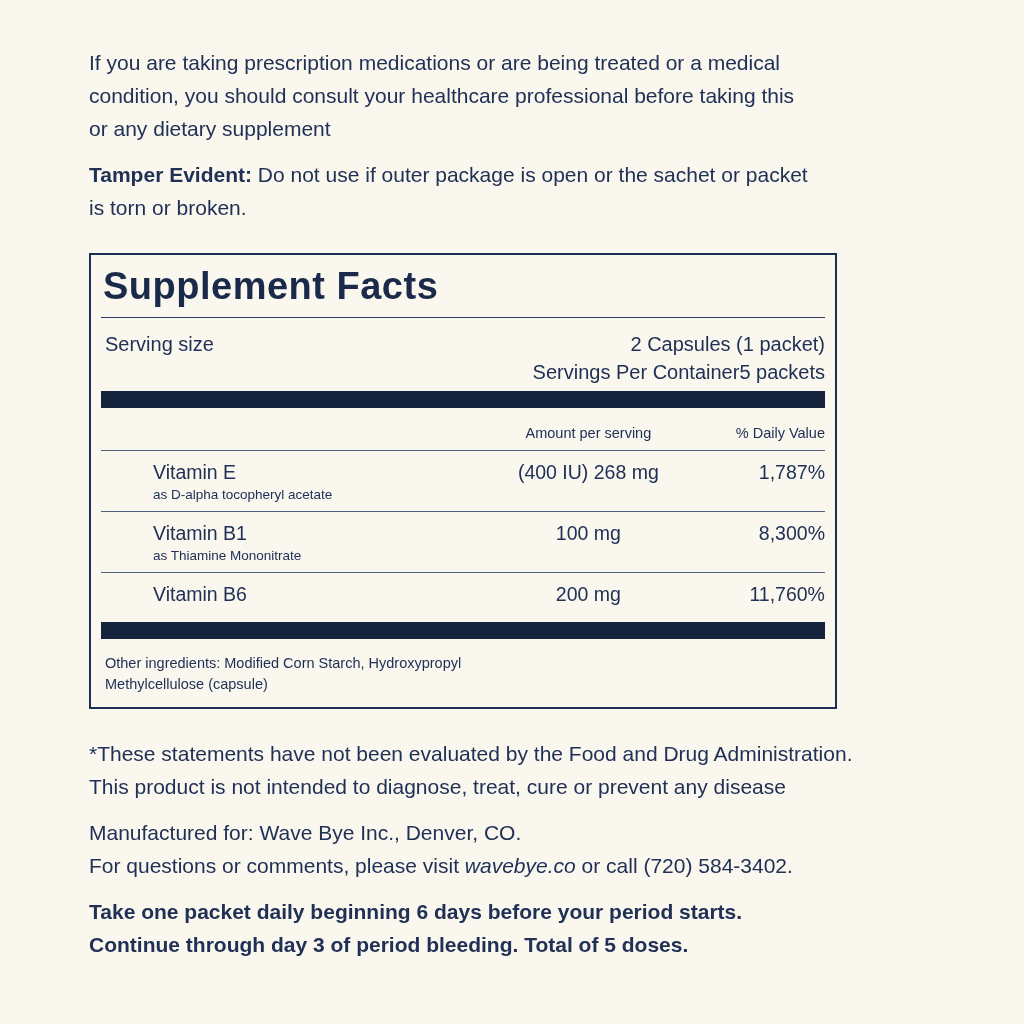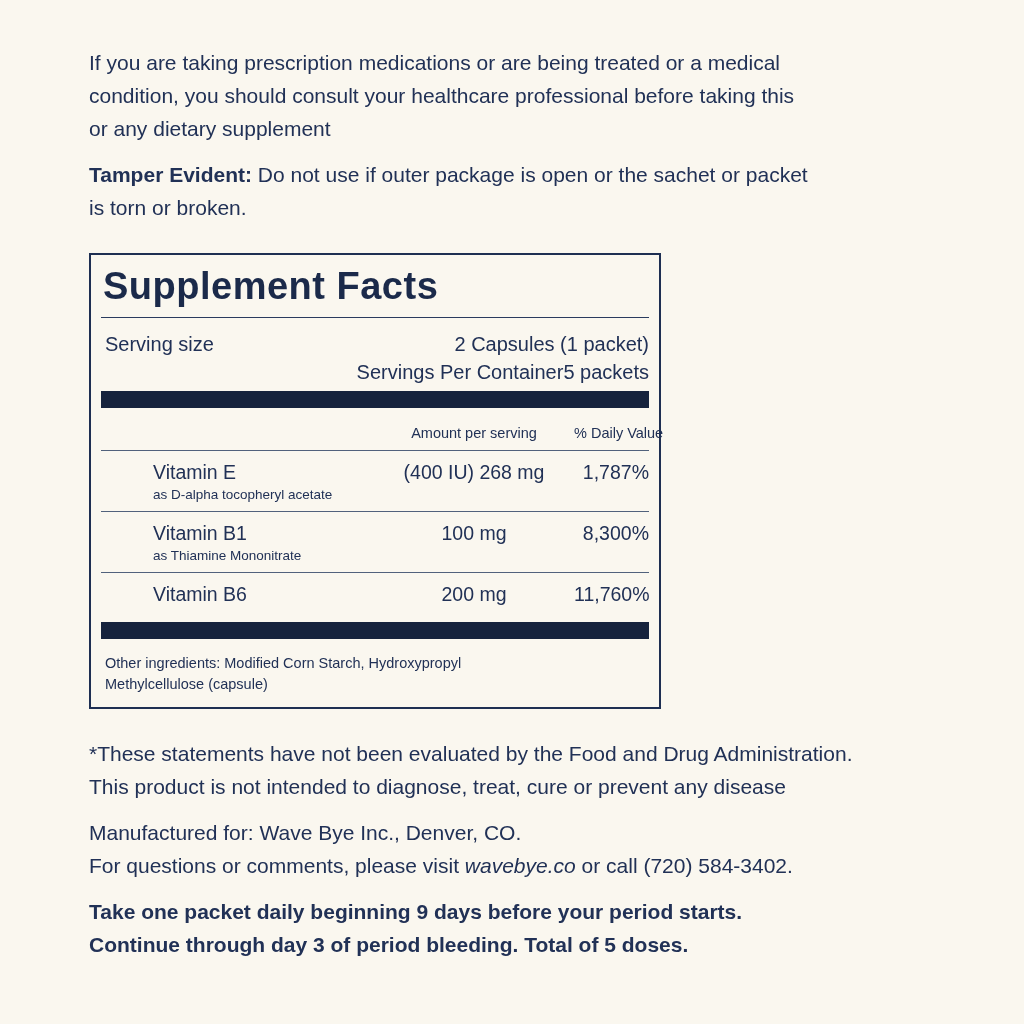--- a/index.html
+++ b/index.html
@@ -21,7 +21,7 @@
   
   .sf-box {
     margin-top: 29px;
-    width: 572px;
+    width: 748px;
     border: 2px solid #1E2F52;
     padding: 8px 10px 12px 10px;
     background: #FAF7EF;

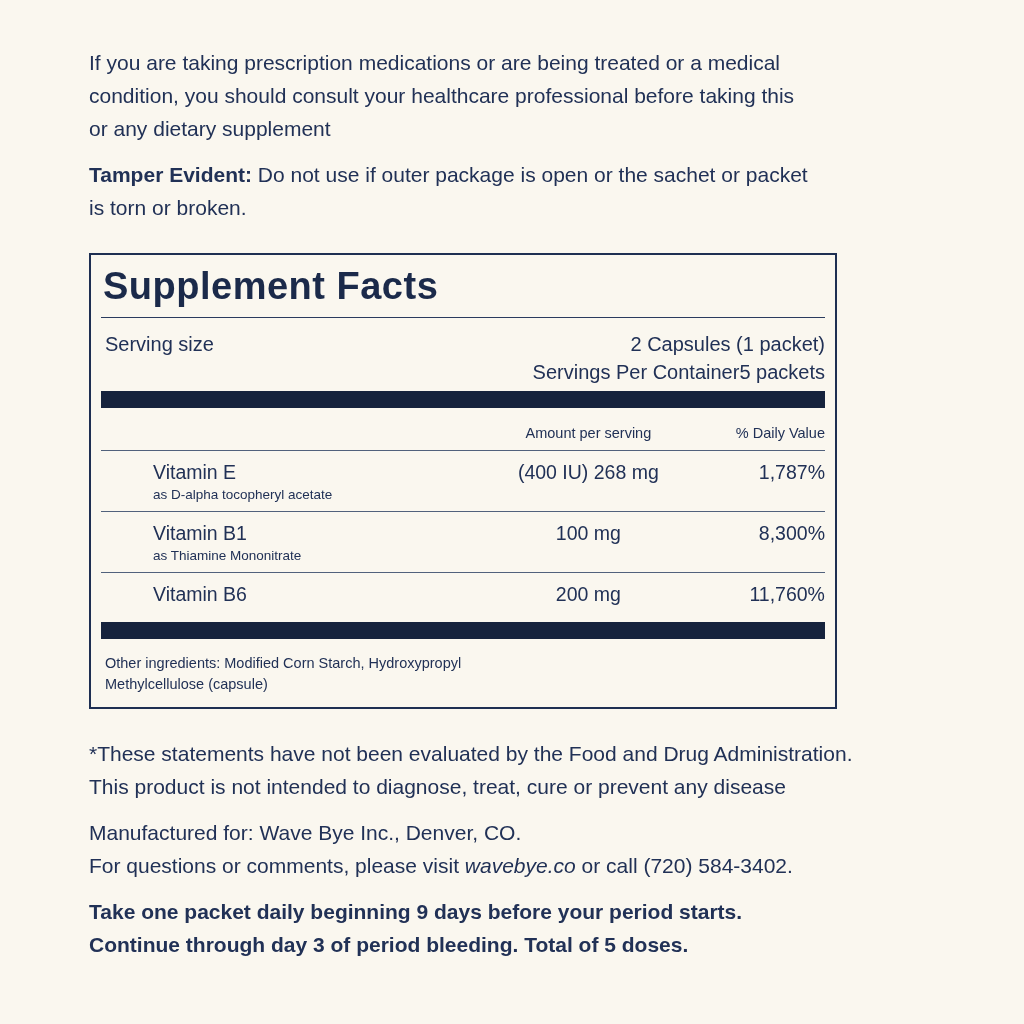--- a/index.html
+++ b/index.html
@@ -159,7 +159,7 @@
     </div>
 
     <div class="para-block bold">
-      <div>Take one packet daily beginning 9 days before your period starts.</div>
+      <div>Take one packet daily beginning 6 days before your period starts.</div>
       <div>Continue through day 3 of period bleeding. Total of 5 doses.</div>
     </div>
   </div>

